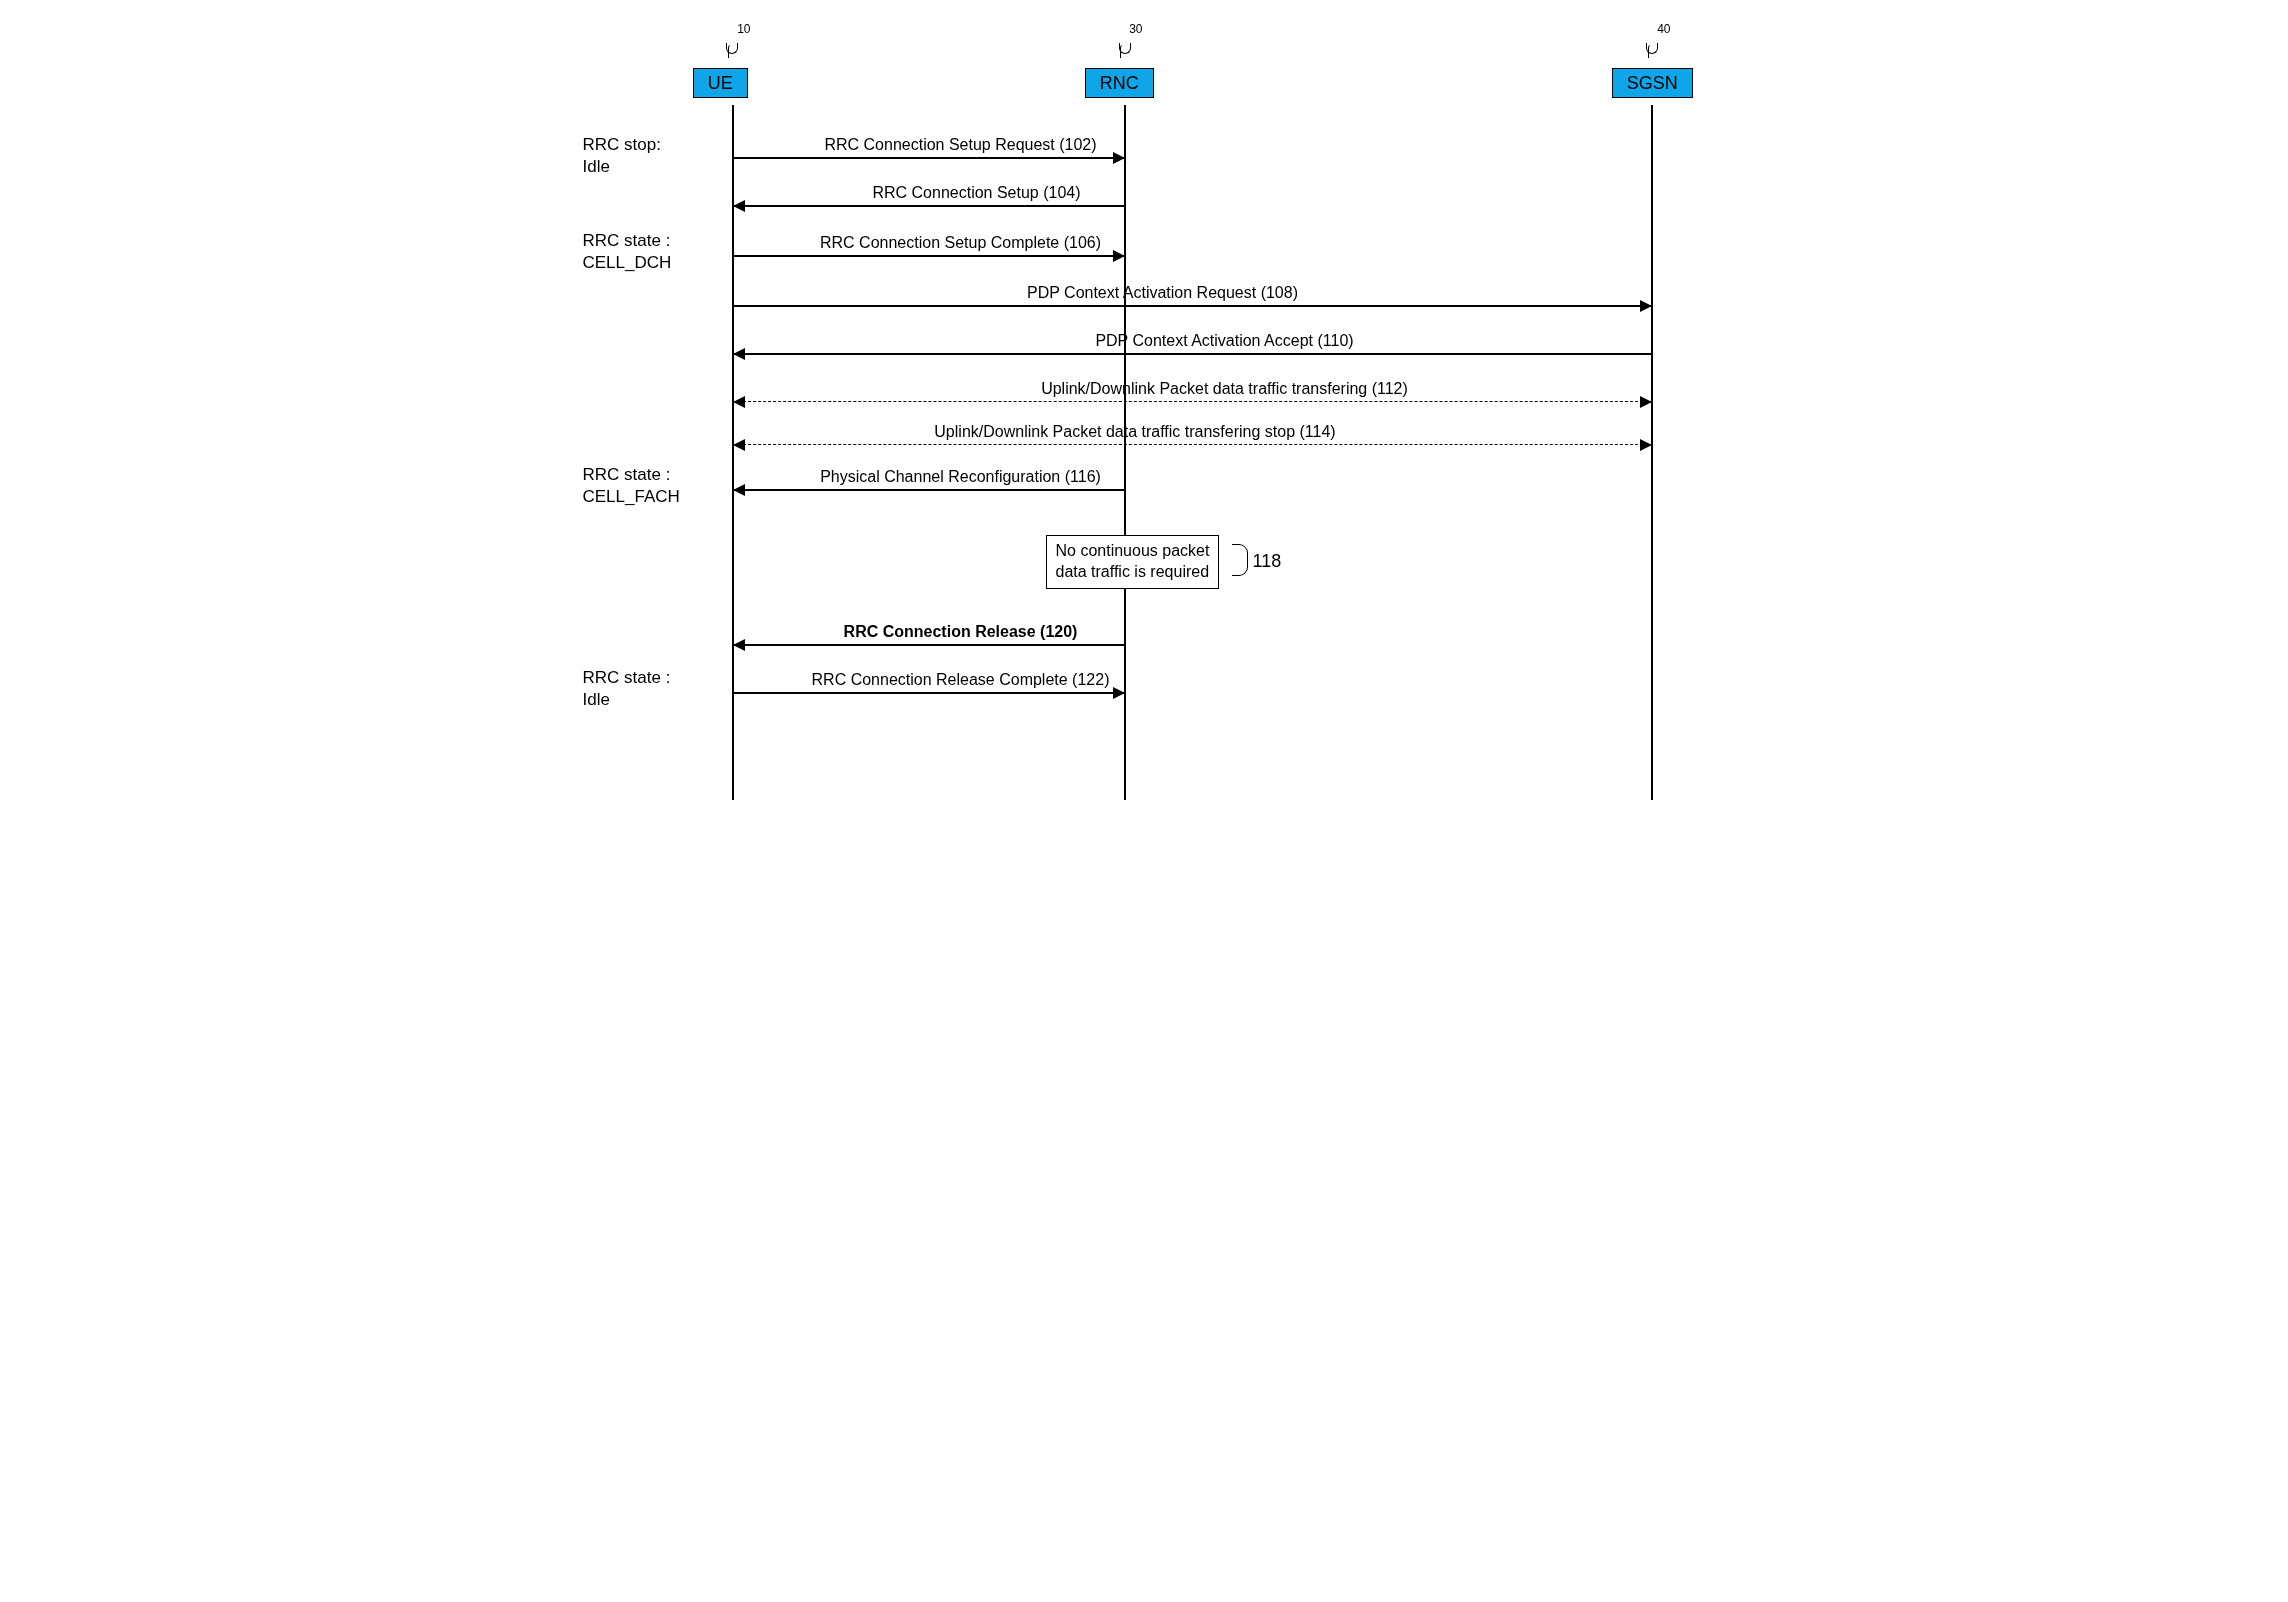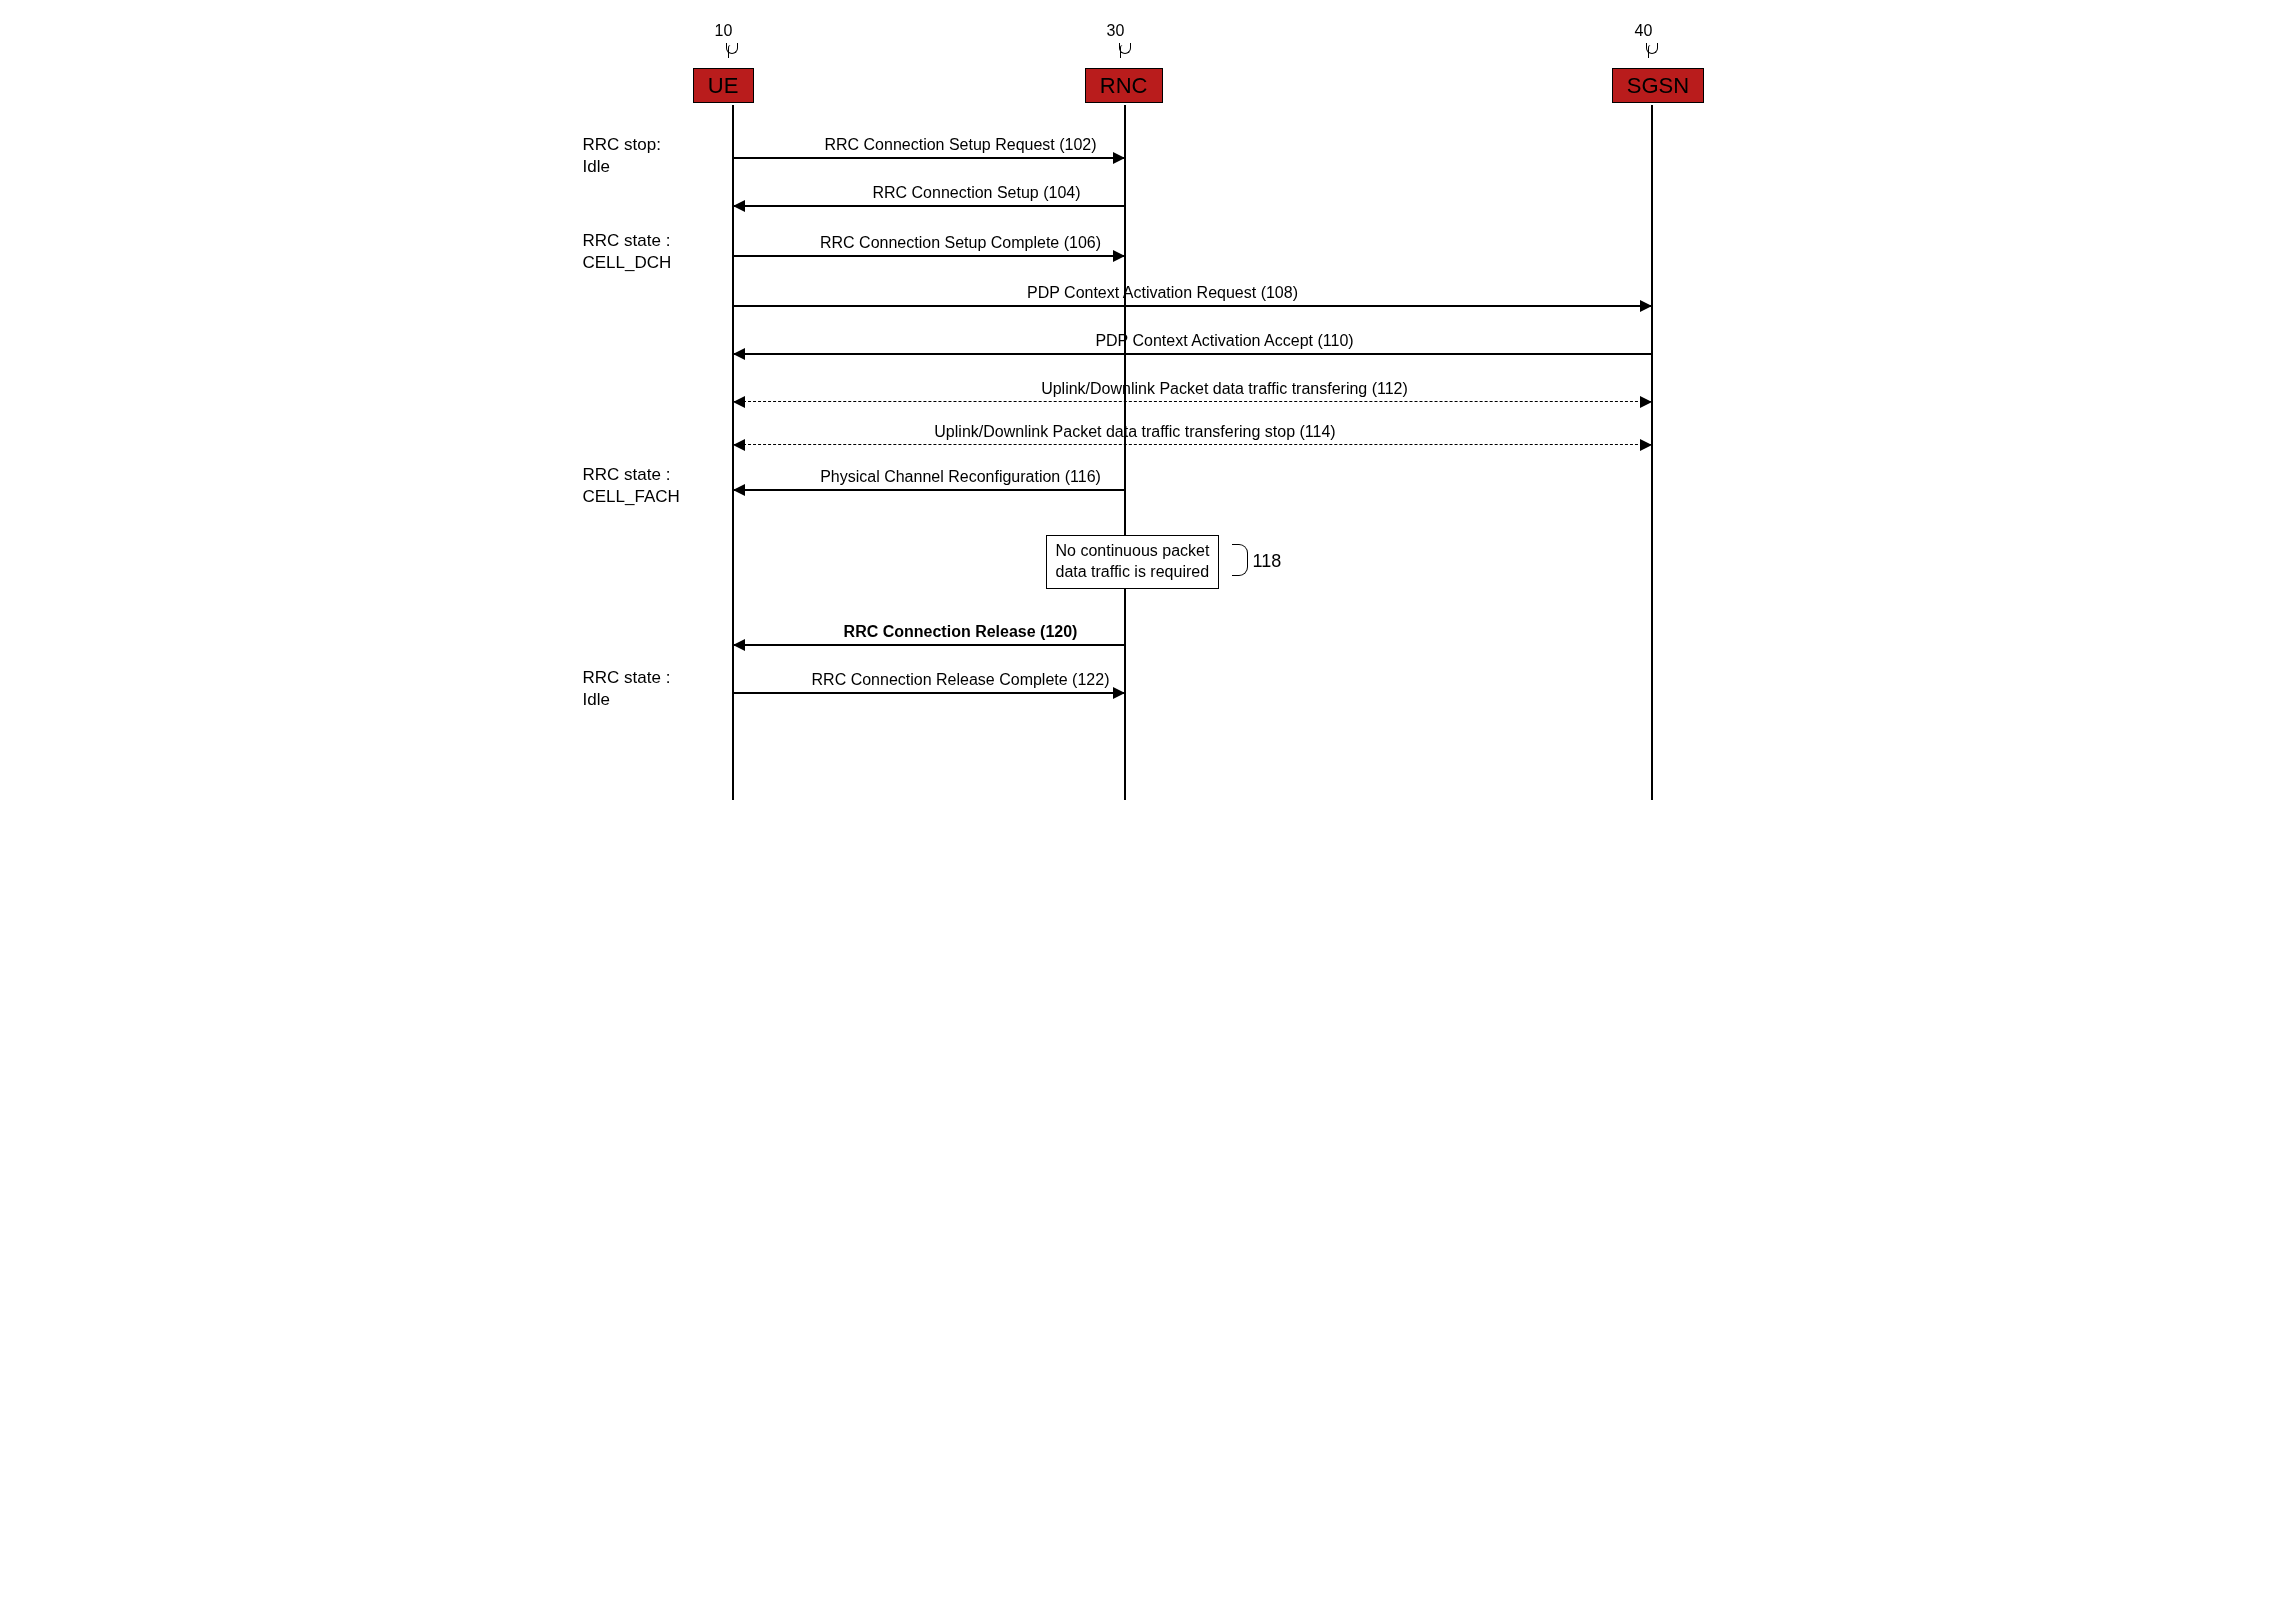--- a/index.html
+++ b/index.html
@@ -16,8 +16,8 @@
   }
   .actor-num {
     position: absolute;
-    font-size: 16px;
-    text-align: left;
+    font-size: 12px;
+    text-align: right;
   }
   .actor-tick {
     position: absolute;

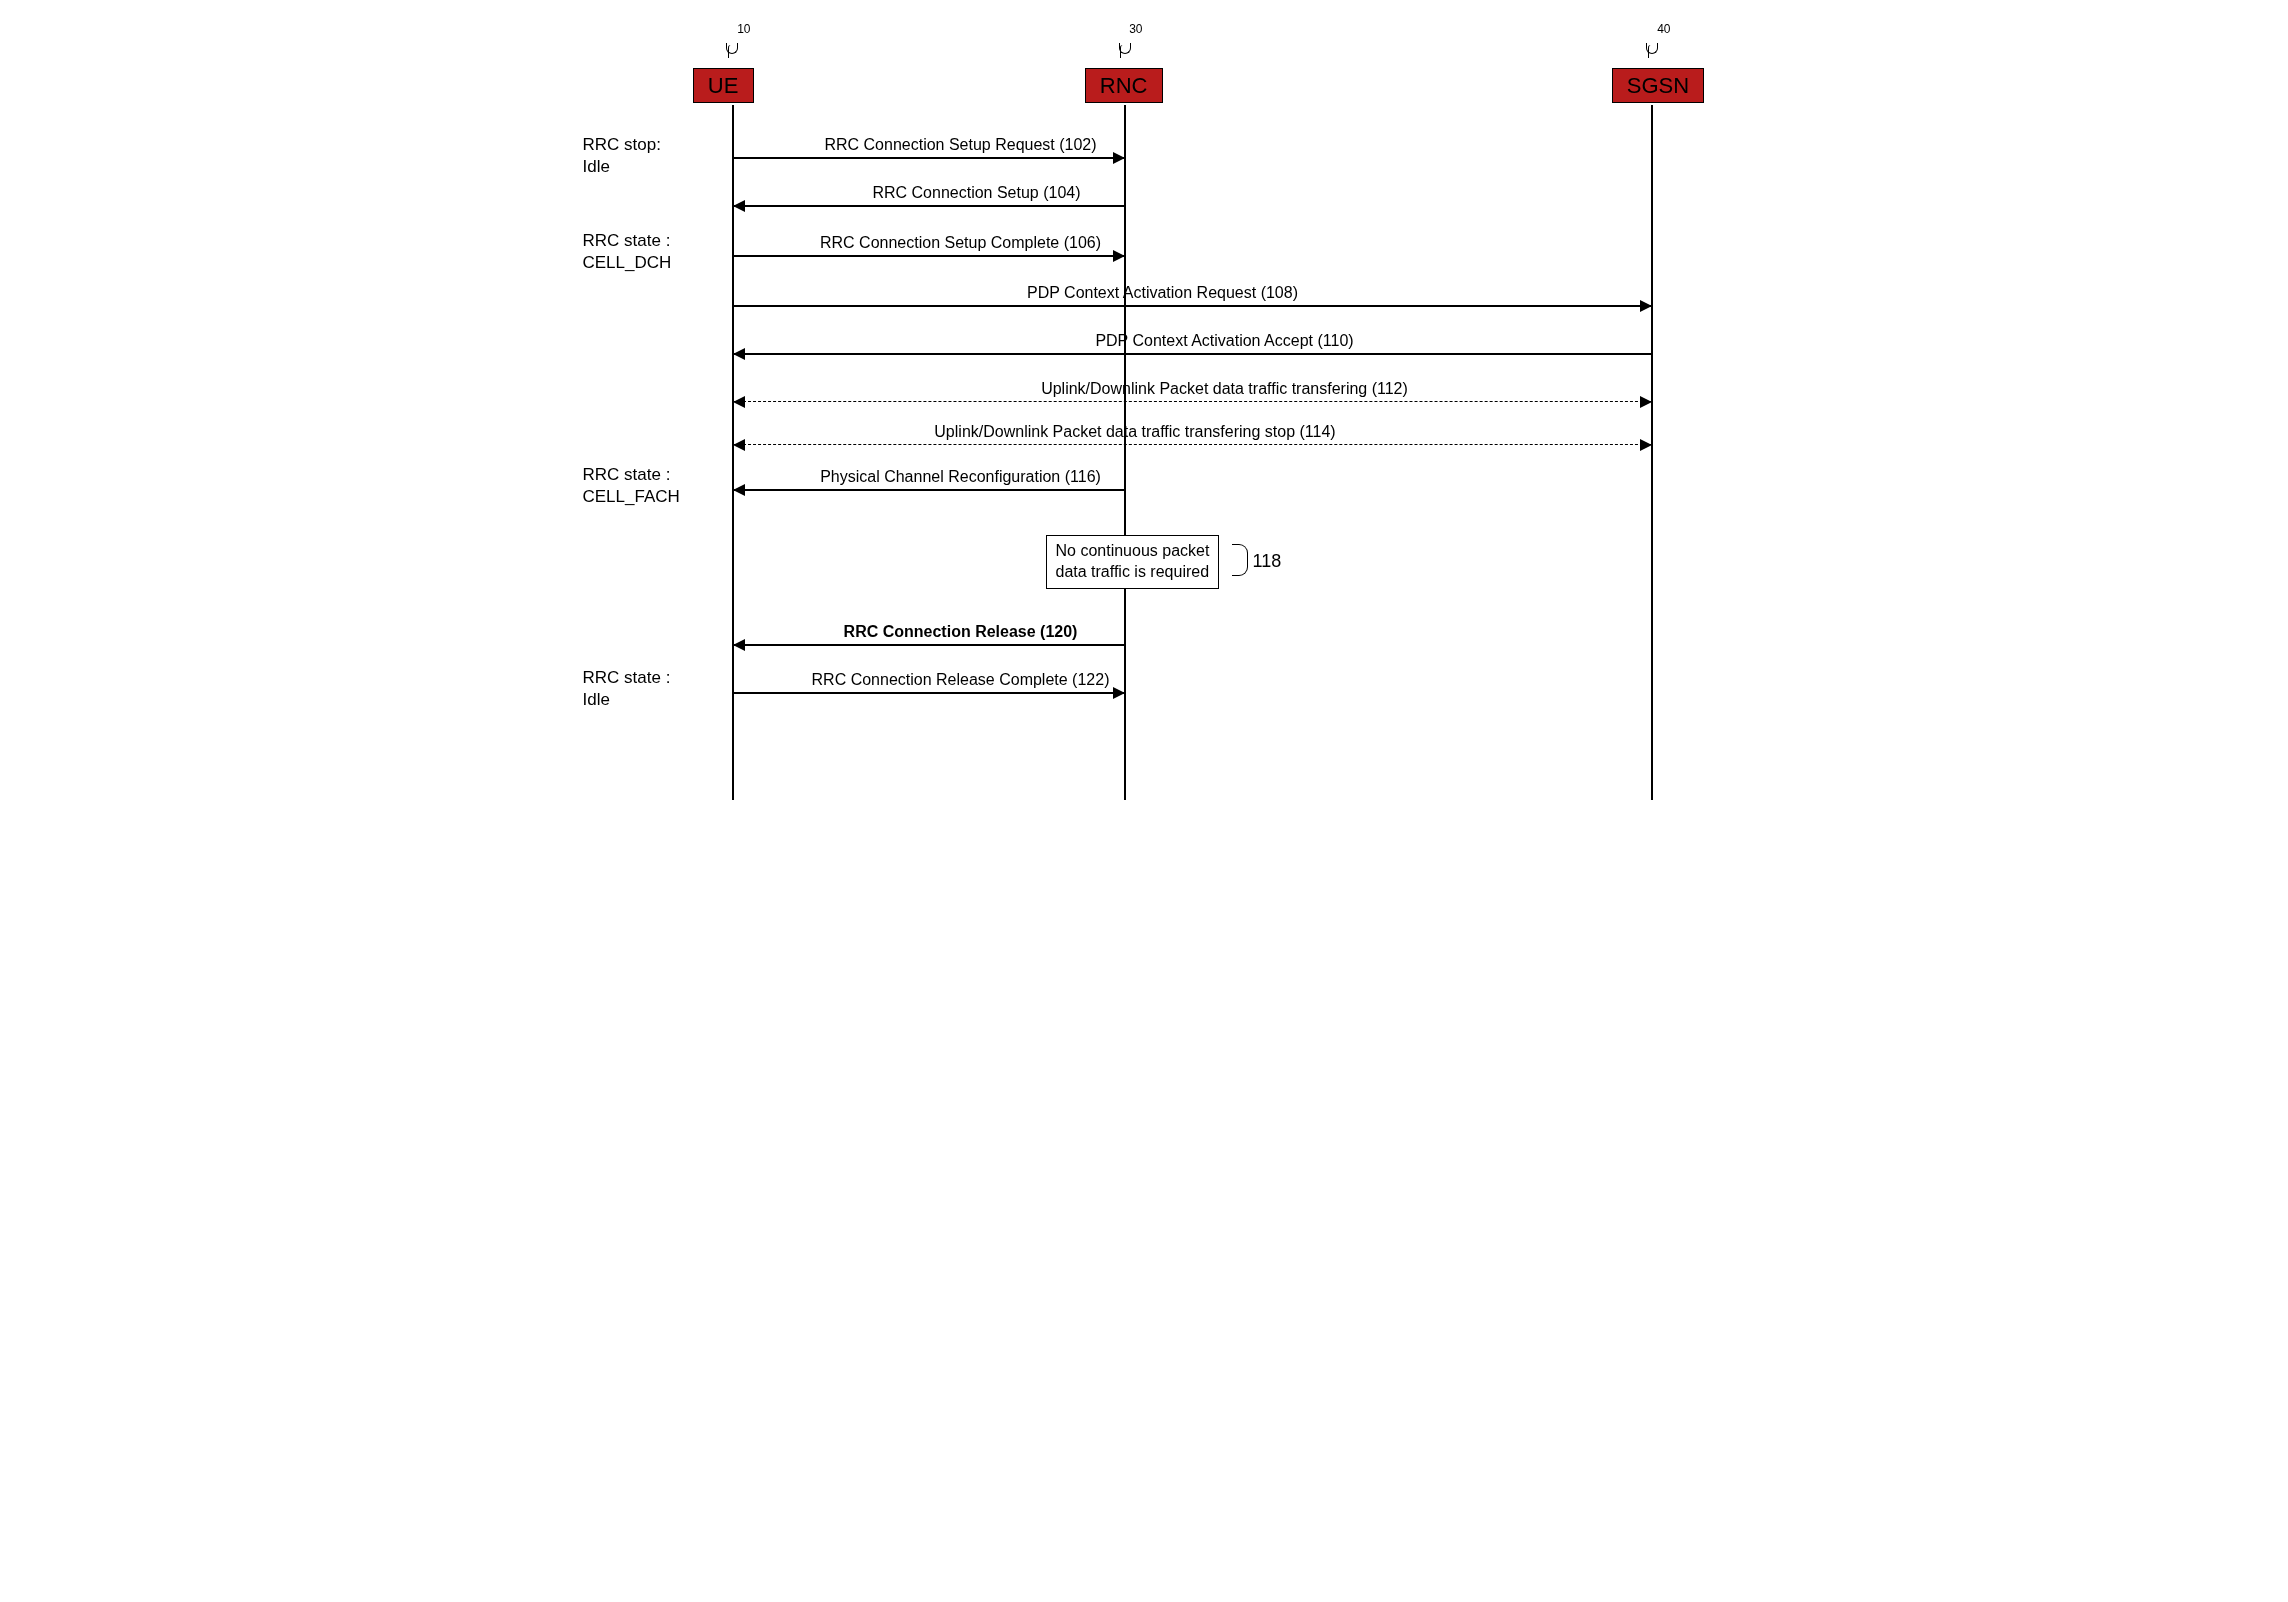--- a/index.html
+++ b/index.html
@@ -31,9 +31,9 @@
   .actor-box {
     position: absolute;
     border: 1.8px solid #000;
-    background: #b91c1c;
+    background: #0ea5e9;
     padding: 3.6px 14.3px;
-    font-size: 22px;
+    font-size: 18px;
     text-align: center;
     min-width: 53px;
   }

